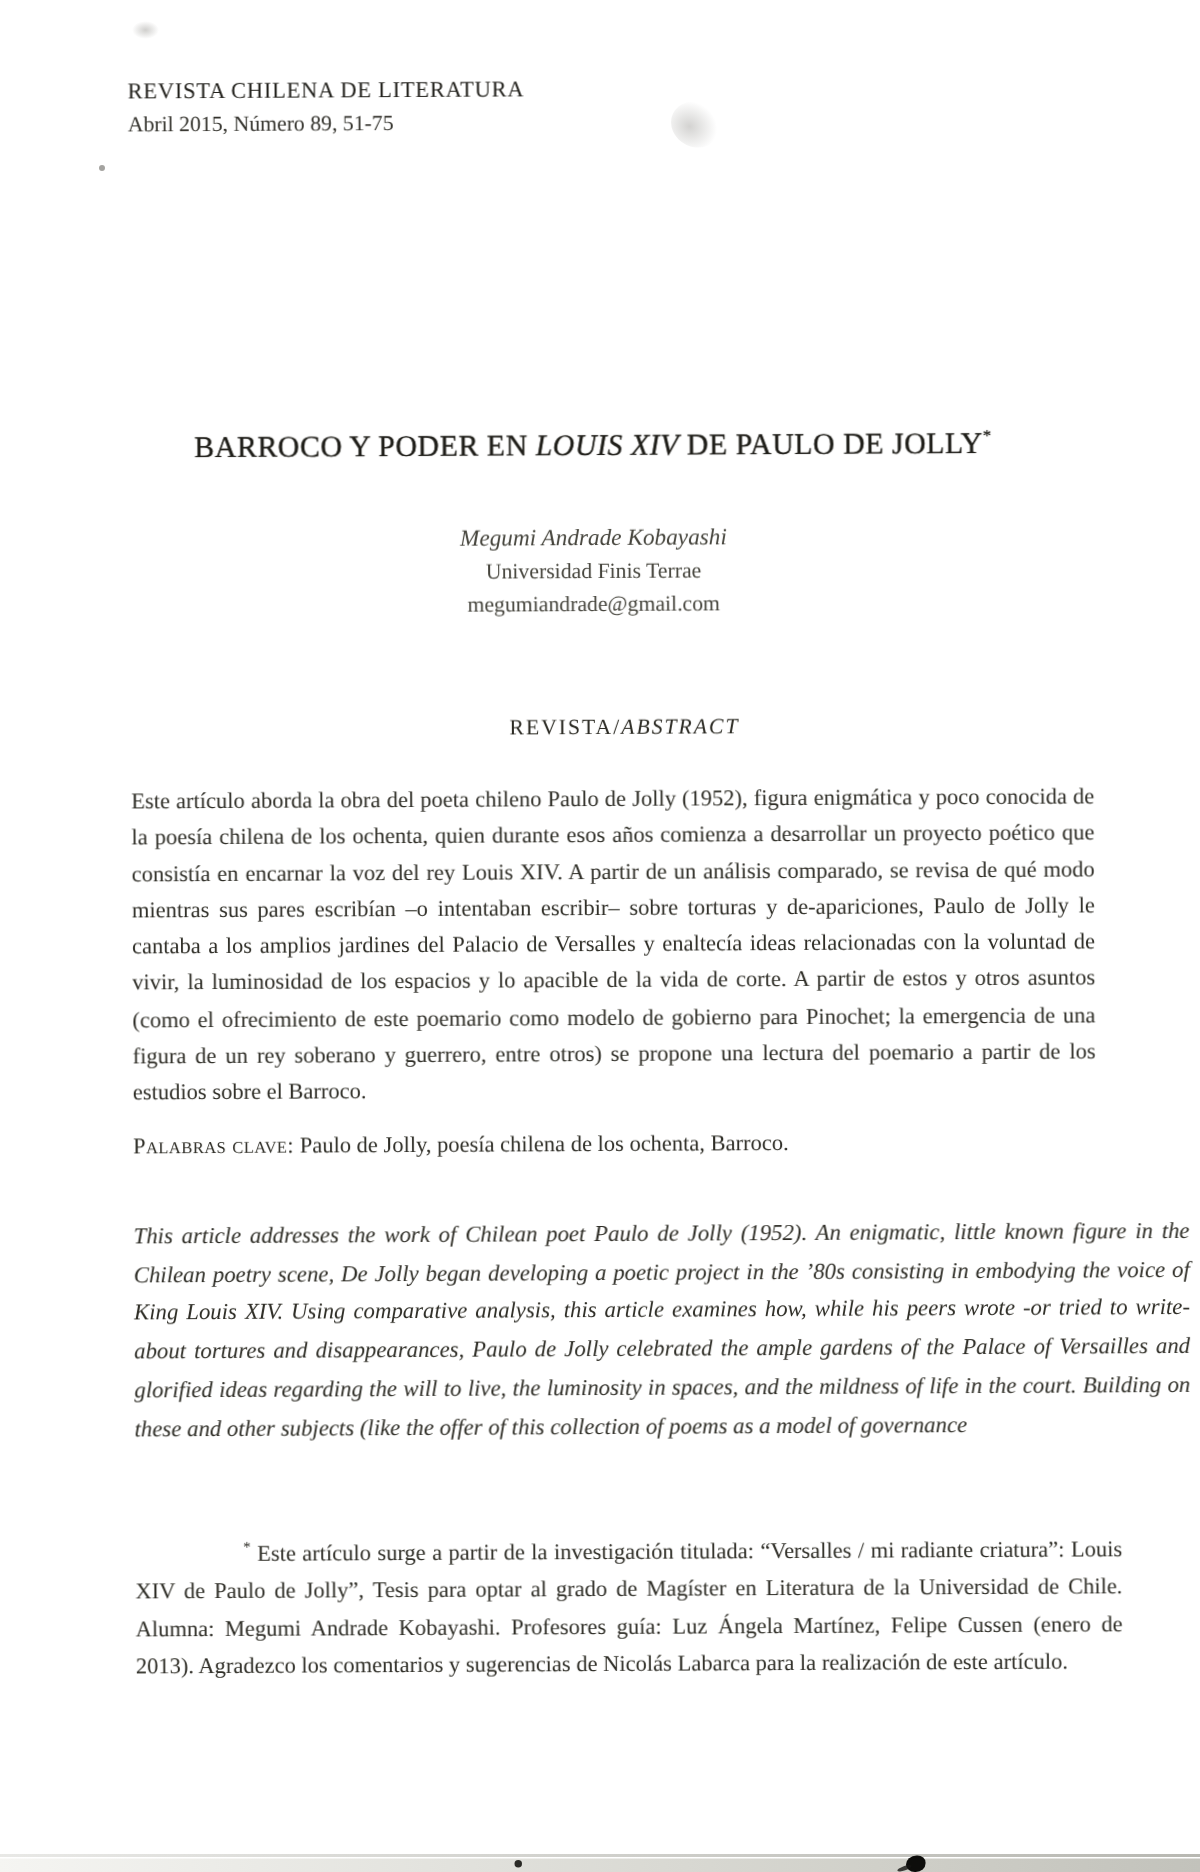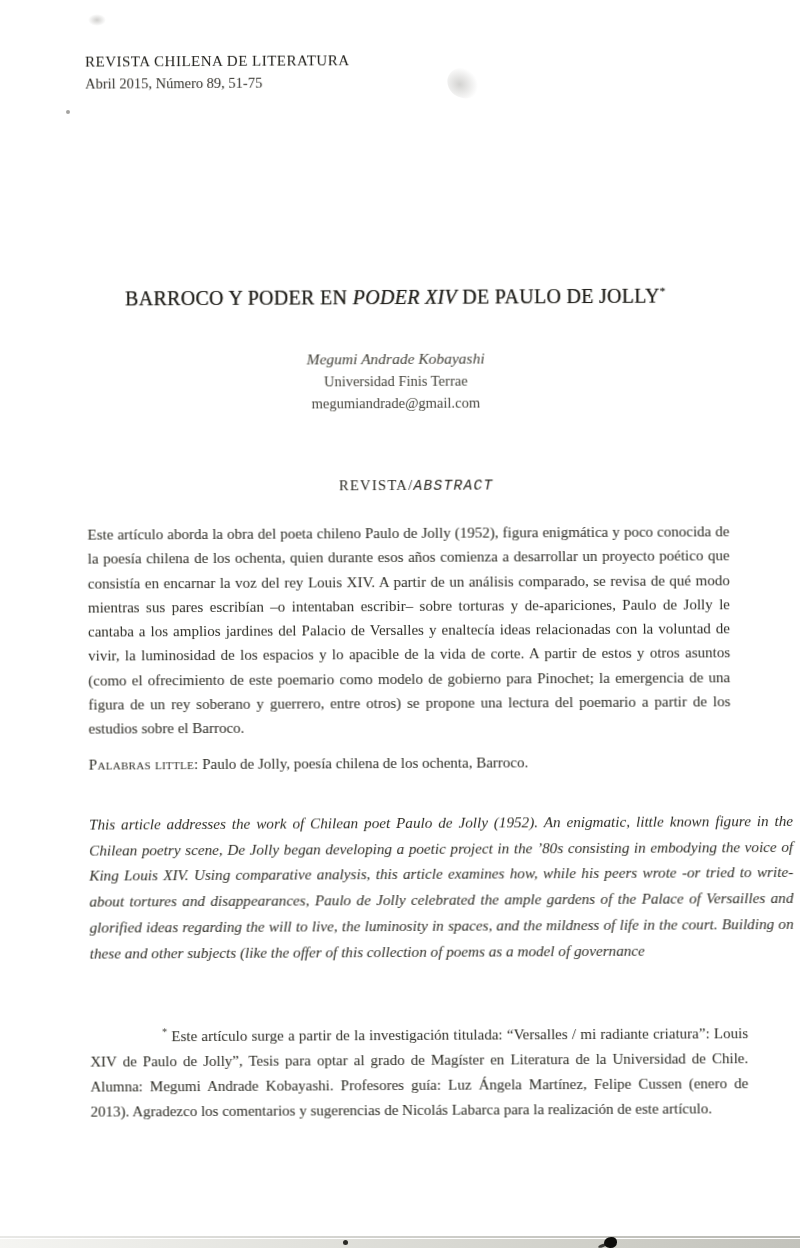--- a/index.html
+++ b/index.html
@@ -78,7 +78,7 @@
     </div>
 
     <div class="block title">
-      <span>BARROCO Y PODER EN </span><span class="it">PODER XIV</span><span> DE PAULO DE JOLLY</span><sup>*</sup>
+      <span>BARROCO Y PODER EN </span><span class="it">LOUIS XIV</span><span> DE PAULO DE JOLLY</span><sup>*</sup>
     </div>
 
     <div class="block author-block">

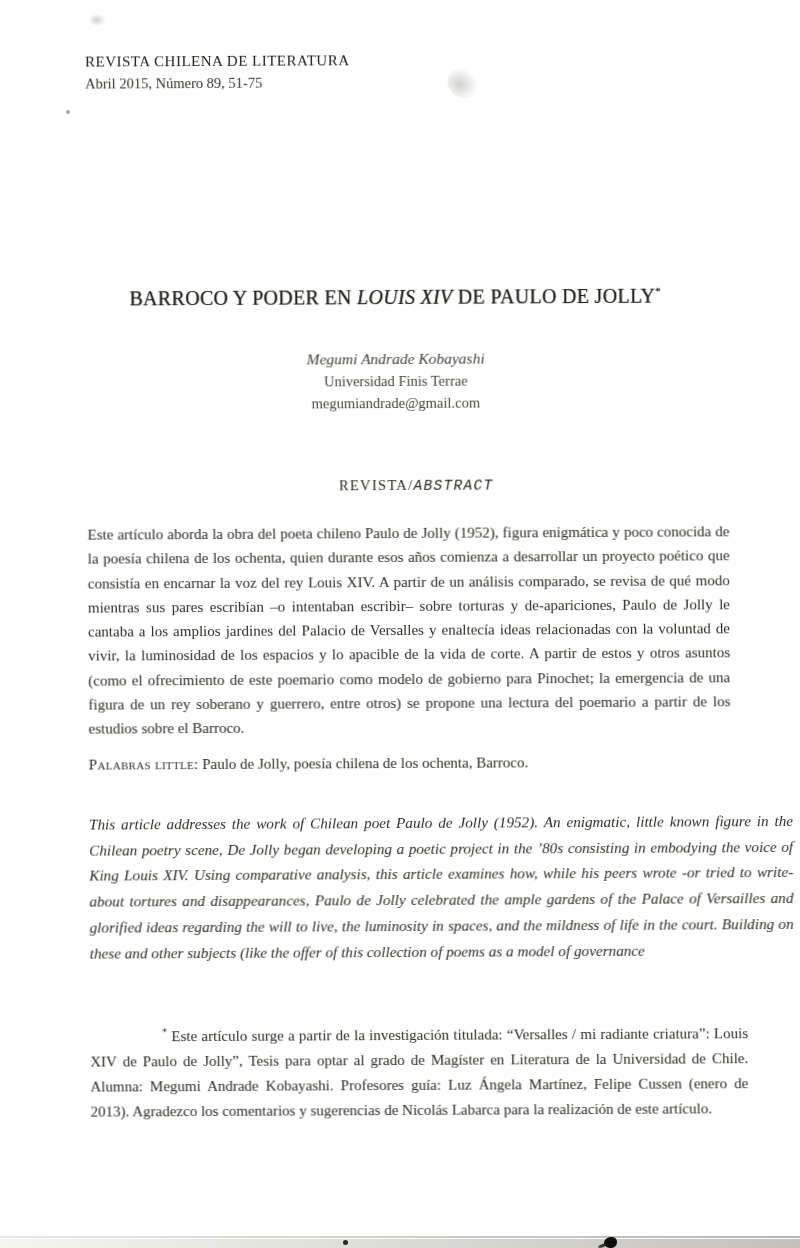--- a/index.html
+++ b/index.html
@@ -36,7 +36,7 @@
   
   .abs-heading{left:20px;top:477px;width:794px;text-align:center;
                font-size:14.5px;letter-spacing:1.3px;color:#2a2922;}
-  .abs-heading .it{font-style:italic;font-family:Liberation Mono, monospace;}
+  .abs-heading .it{font-style:italic;}
   
   .abs-es{left:88px;top:521px;width:642px;font-size:15px;line-height:24.3px;
           text-align:justify;color:#2d2c25;}

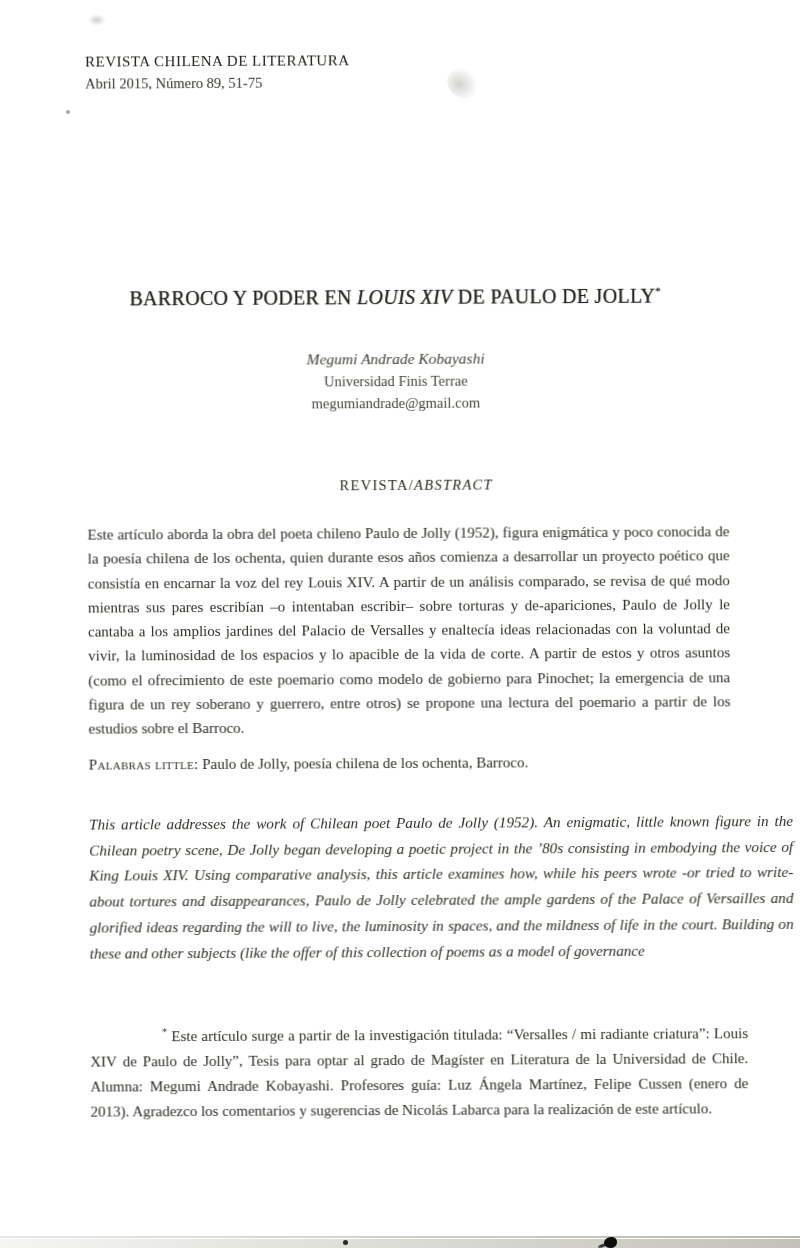--- a/index.html
+++ b/index.html
@@ -94,7 +94,7 @@
     <div class="block abs-es">Este artículo aborda la obra del poeta chileno Paulo de Jolly (1952), figura enigmática y poco conocida de la poesía chilena de los ochenta, quien durante esos años comienza a desarrollar un proyecto poético que consistía en encarnar la voz del rey Louis XIV. A partir de un análisis comparado, se revisa de qué modo mientras sus pares escribían –o intentaban escribir– sobre torturas y de-apariciones, Paulo de Jolly le cantaba a los amplios jardines del Palacio de Versalles y enaltecía ideas relacionadas con la voluntad de vivir, la luminosidad de los espacios y lo apacible de la vida de corte. A partir de estos y otros asuntos (como el ofrecimiento de este poemario como modelo de gobierno para Pinochet; la emergencia de una figura de un rey soberano y guerrero, entre otros) se propone una lectura del poemario a partir de los estudios sobre el Barroco.</div>
 
     <div class="block keywords">
-      <span class="label">Palabras little:</span><span> Paulo de Jolly, poesía chilena de los ochenta, Barroco.</span>
+      <span class="label">Palabras clave:</span><span> Paulo de Jolly, poesía chilena de los ochenta, Barroco.</span>
     </div>
 
     <div class="block abs-en">This article addresses the work of Chilean poet Paulo de Jolly (1952). An enigmatic, little known figure in the Chilean poetry scene, De Jolly began developing a poetic project in the ’80s consisting in embodying the voice of King Louis XIV. Using comparative analysis, this article examines how, while his peers wrote -or tried to write- about tortures and disappearances, Paulo de Jolly celebrated the ample gardens of the Palace of Versailles and glorified ideas regarding the will to live, the luminosity in spaces, and the mildness of life in the court. Building on these and other subjects (like the offer of this collection of poems as a model of governance</div>

